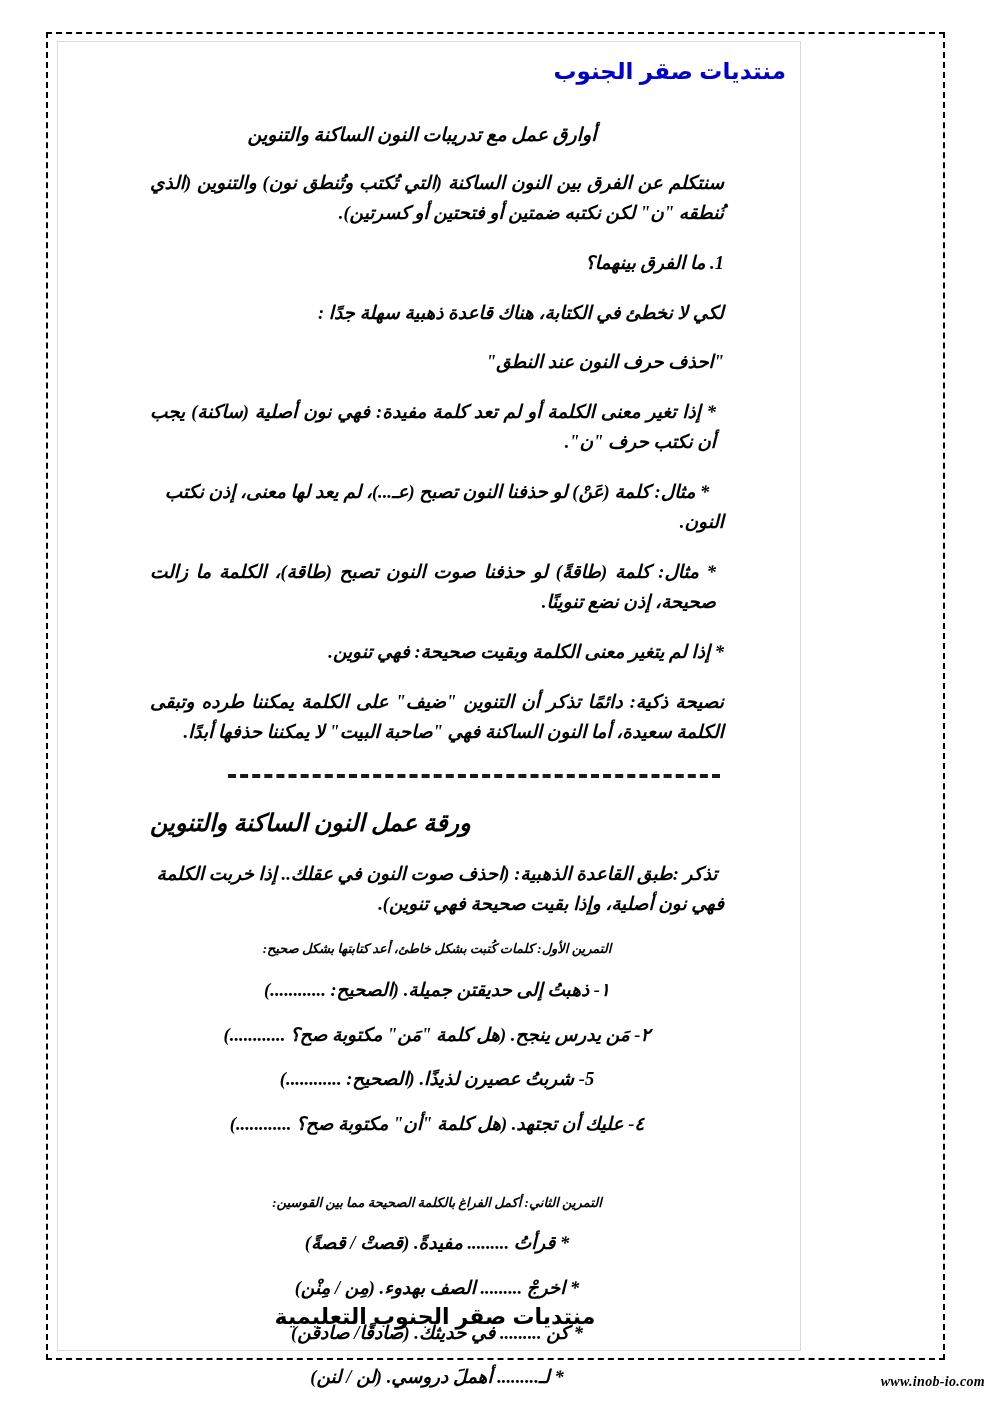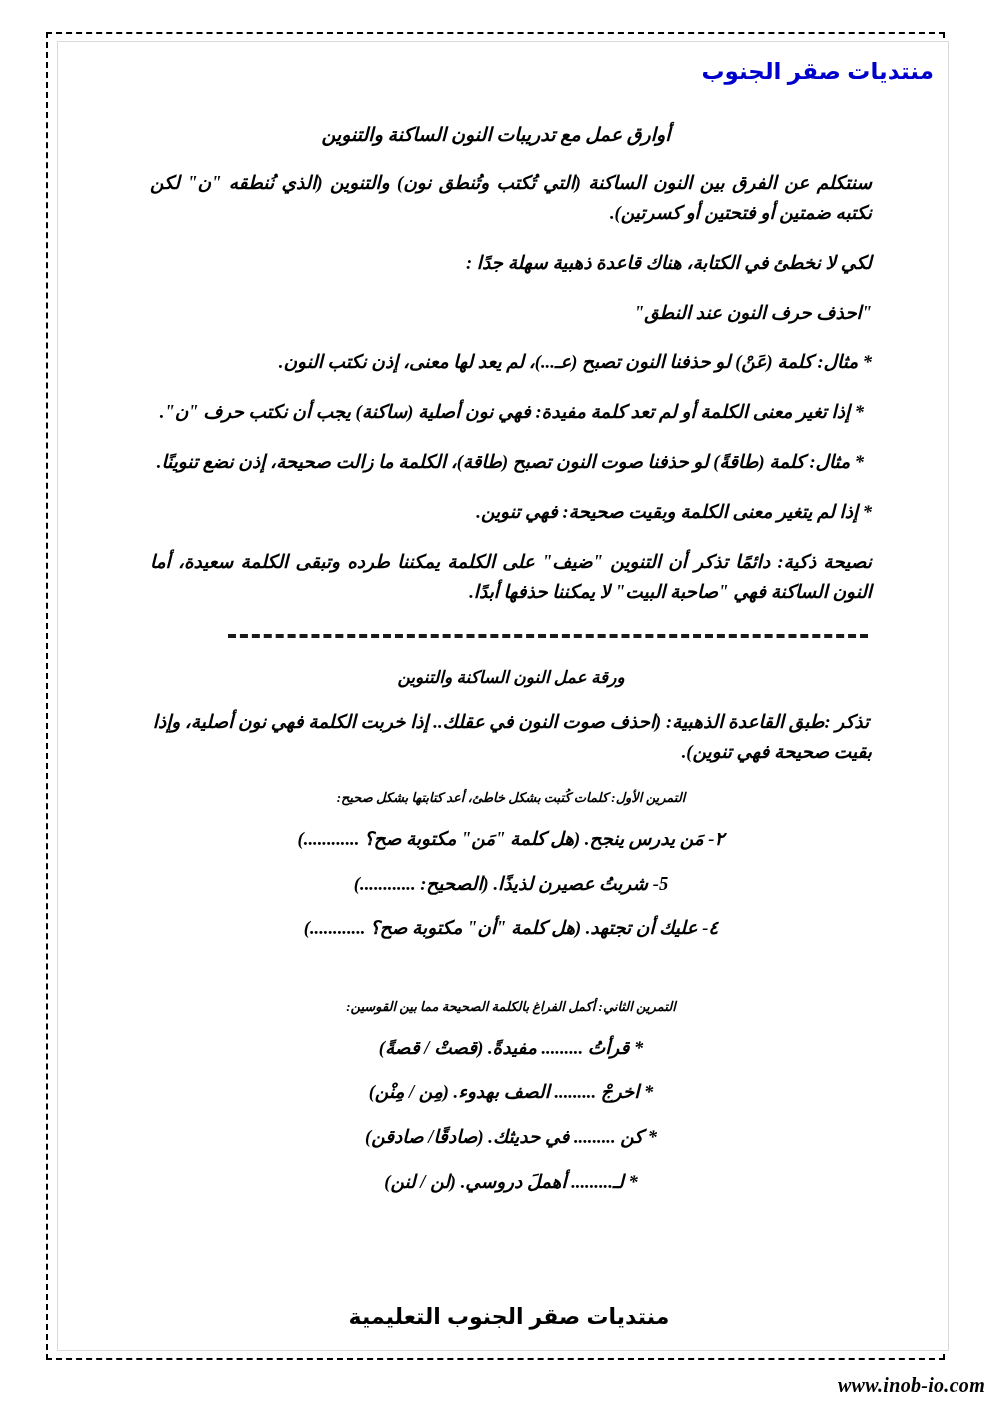--- a/index.html
+++ b/index.html
@@ -33,7 +33,7 @@
     position: absolute;
     left: 57px;
     top: 41px;
-    width: 892px;
+    width: 744px;
     height: 1310px;
     border: 1px solid #d9d9d9;
     box-sizing: border-box;

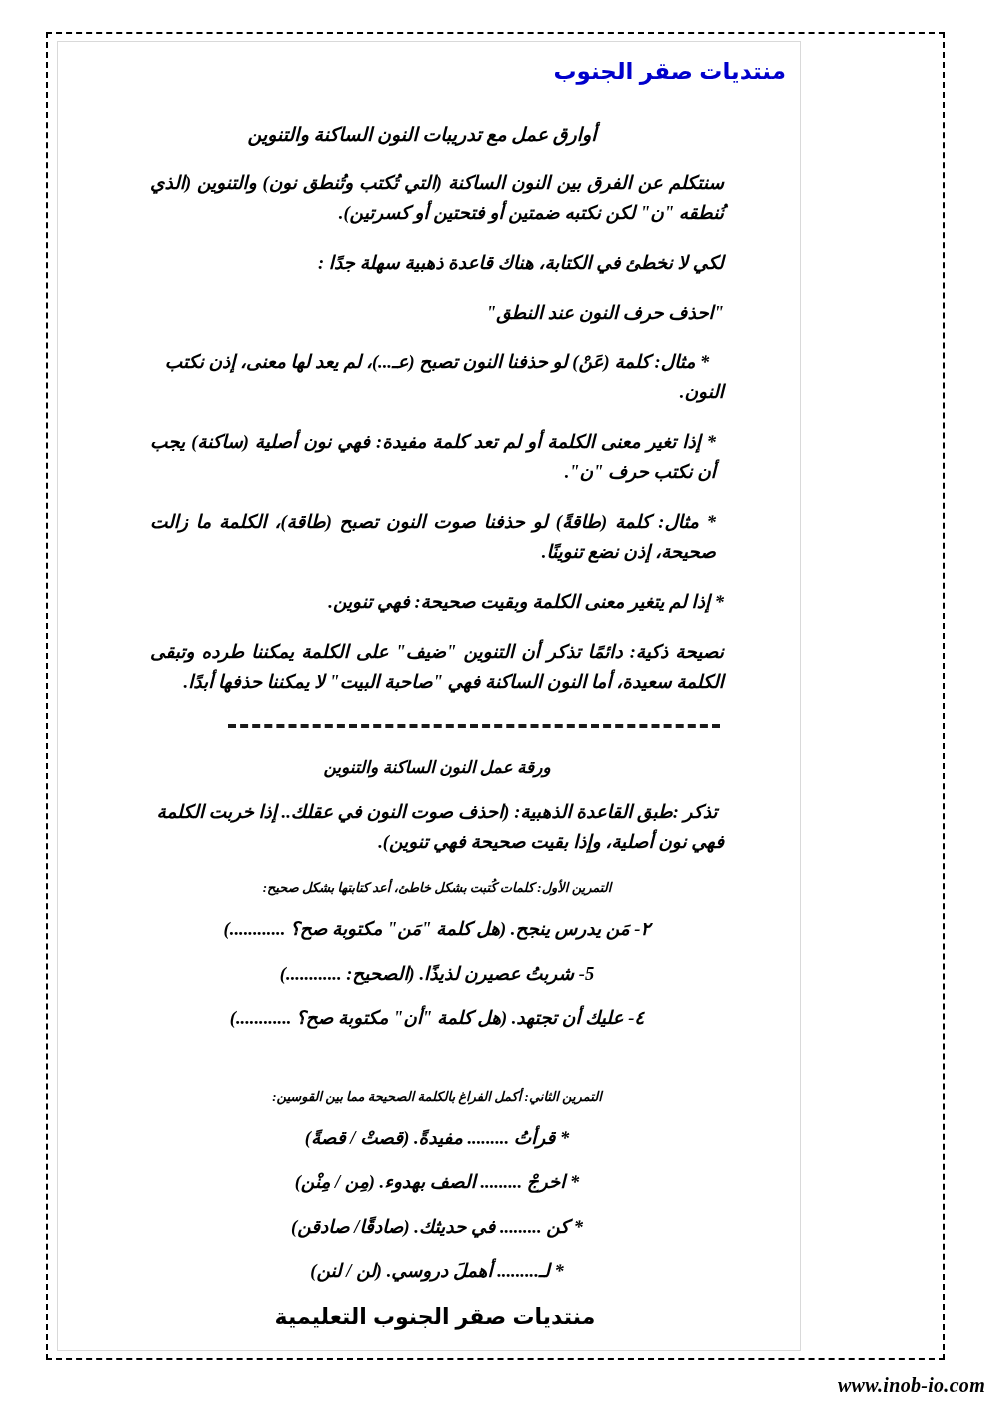--- a/index.html
+++ b/index.html
@@ -171,6 +171,7 @@
 
     <p class="para">سنتكلم عن الفرق بين النون الساكنة (التي تُكتب وتُنطق نون) والتنوين (الذي نُنطقه "ن" لكن نكتبه ضمتين أو فتحتين أو كسرتين).</p>
 
+    <p class="para center-ish">1. ما الفرق بينهما؟</p>
 
     <p class="para center-ish">لكي لا نخطئ في الكتابة، هناك قاعدة ذهبية سهلة جدًا :</p>
 

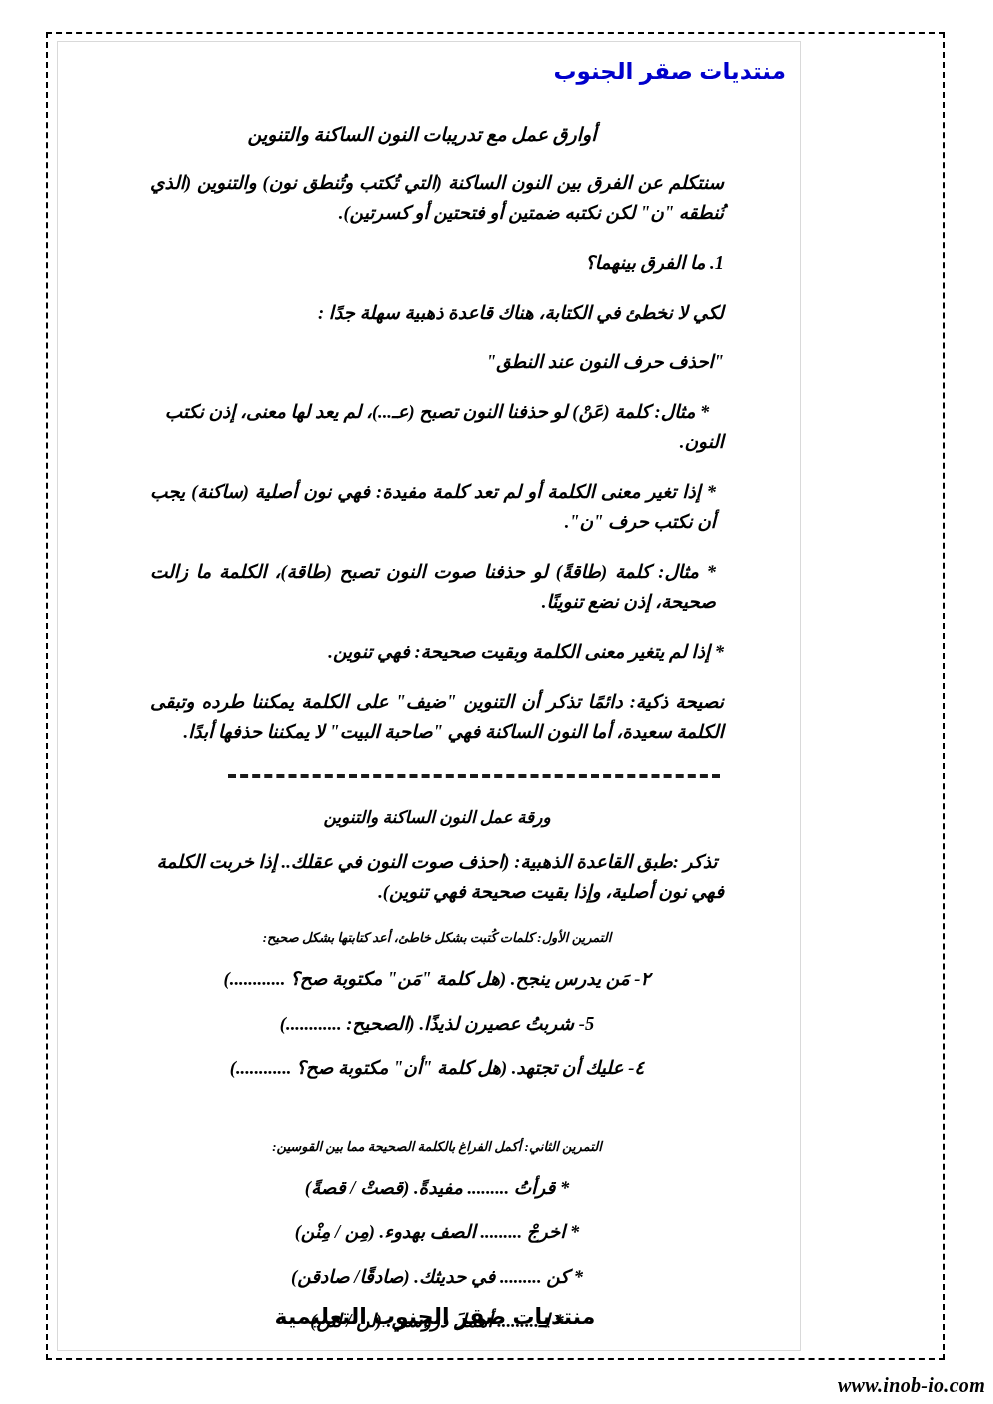--- a/index.html
+++ b/index.html
@@ -177,9 +177,9 @@
 
     <p class="para center-ish">"احذف حرف النون عند النطق"</p>
 
+    <p class="para indent-star">* إذا تغير معنى الكلمة أو لم تعد كلمة مفيدة: فهي نون أصلية (ساكنة) يجب أن نكتب حرف "ن".</p>
+
     <p class="para center-ish">* مثال: كلمة (عَنْ) لو حذفنا النون تصبح (عـ...)، لم يعد لها معنى، إذن نكتب النون.</p>
-
-    <p class="para indent-star">* إذا تغير معنى الكلمة أو لم تعد كلمة مفيدة: فهي نون أصلية (ساكنة) يجب أن نكتب حرف "ن".</p>
 
     <p class="para indent-star">* مثال: كلمة (طاقةً) لو حذفنا صوت النون تصبح (طاقة)، الكلمة ما زالت صحيحة، إذن نضع تنوينًا.</p>
 

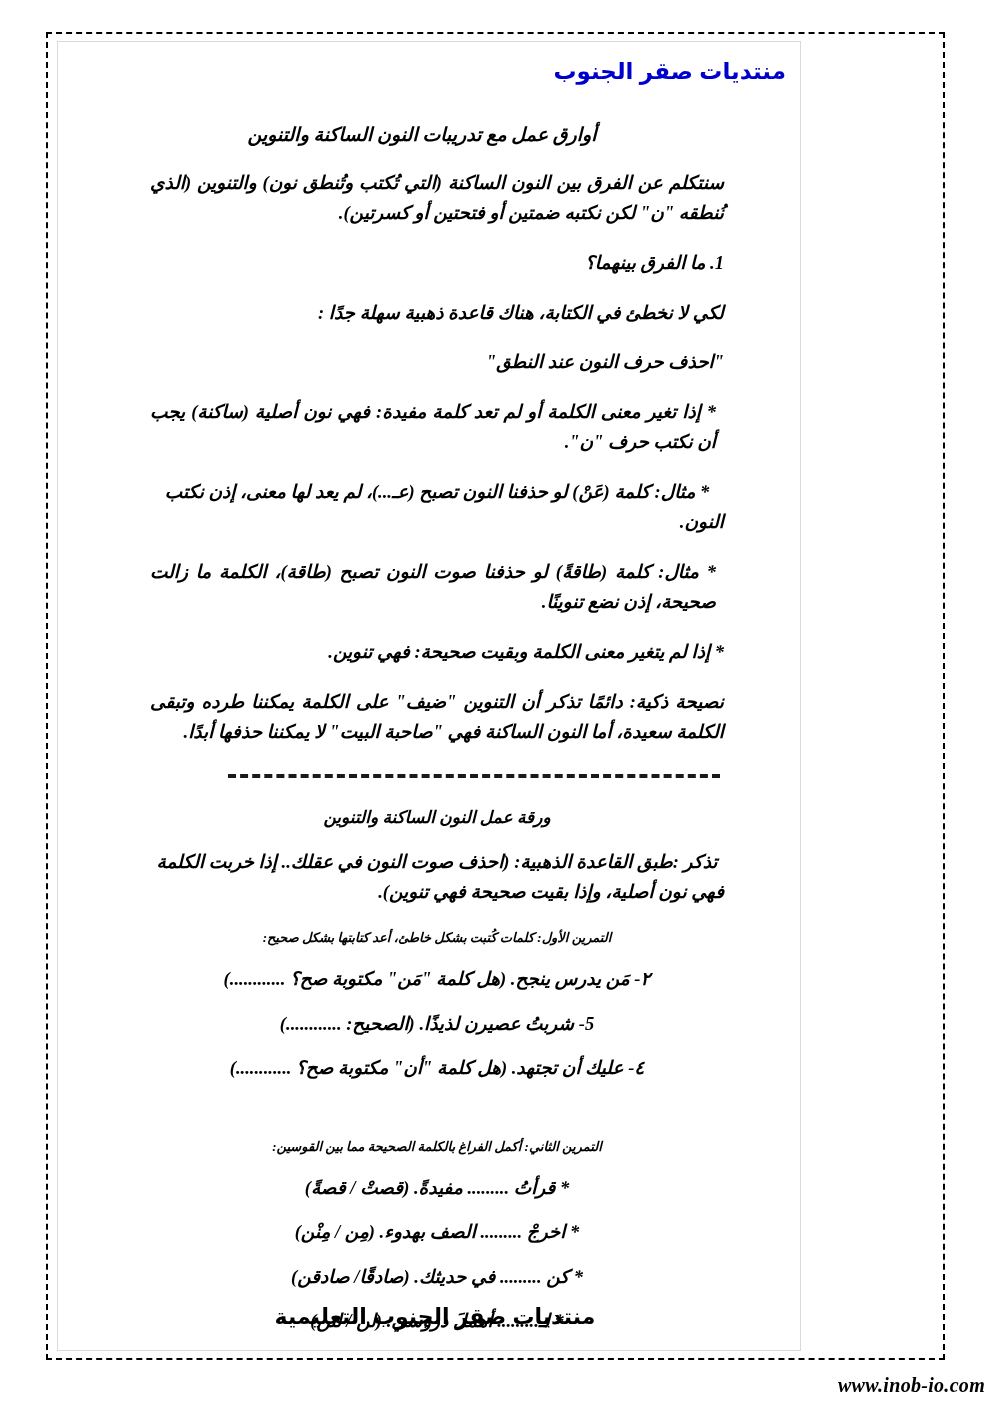--- a/index.html
+++ b/index.html
@@ -102,11 +102,11 @@
 
   
   .ws-heading {
-    font-size: 17px;
+    font-size: 24px;
     font-weight: 700;
     line-height: 1.6;
     margin: 0 0 17px 0;
-    text-align: center;
+    text-align: left;
   }
 
   .ex-heading {

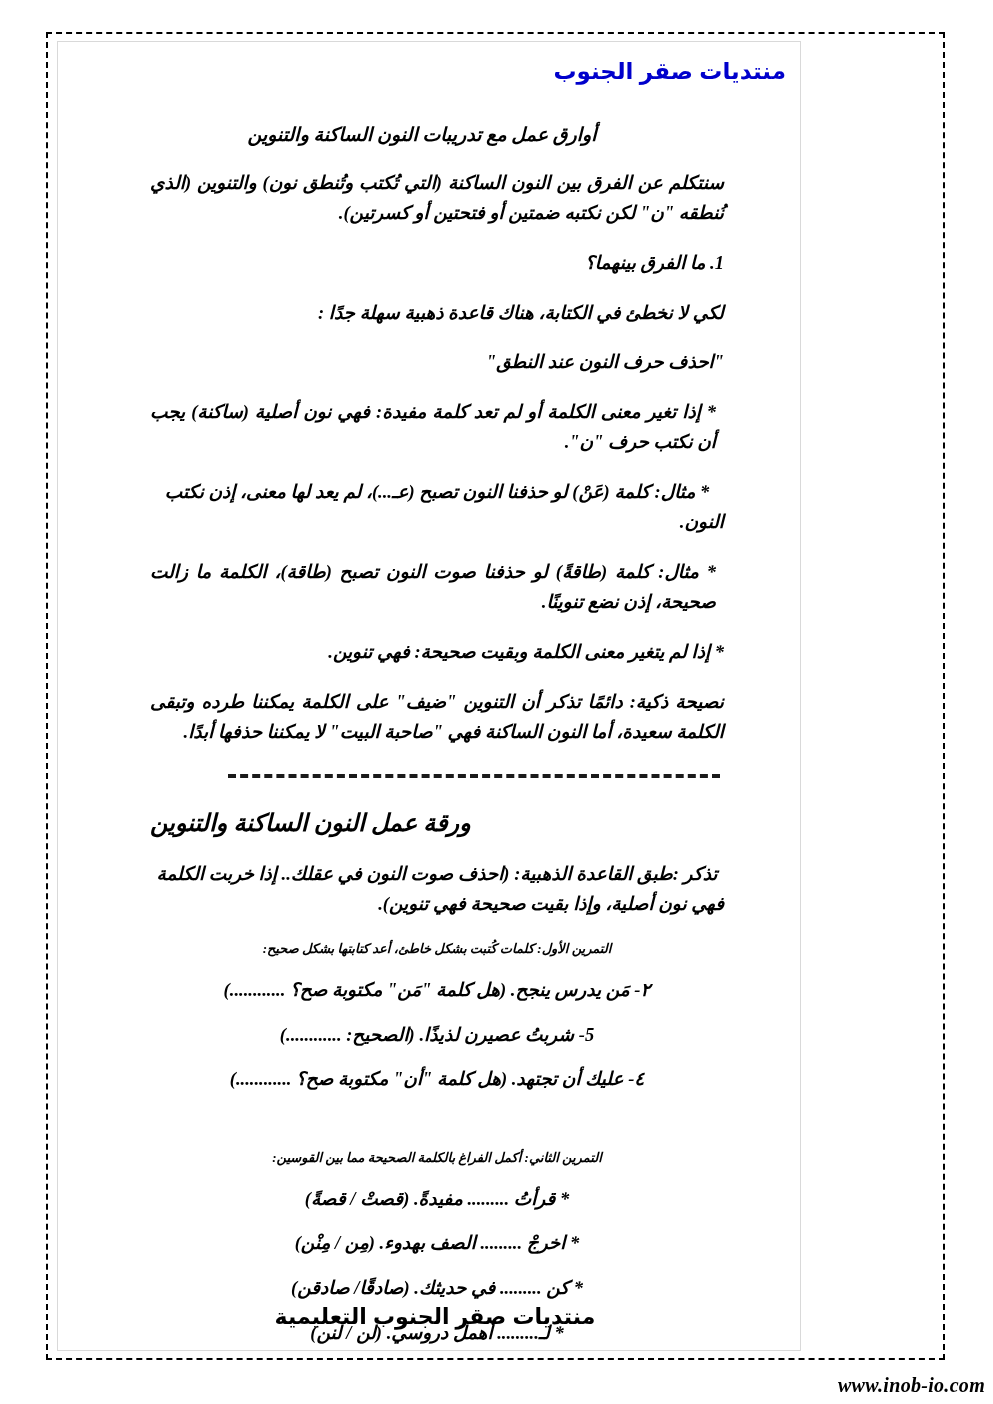--- a/index.html
+++ b/index.html
@@ -195,6 +195,7 @@
 
     <p class="ex-heading">التمرين الأول: كلمات كُتبت بشكل خاطئ، أعد كتابتها بشكل صحيح:</p>
 
+    <p class="ex-item">١- ذهبتُ إلى حديقتن جميلة. (الصحيح: ............)</p>
     <p class="ex-item">٢- مَن يدرس ينجح. (هل كلمة "مَن" مكتوبة صح؟ ............)</p>
     <p class="ex-item">5- شربتُ عصيرن لذيذًا. (الصحيح: ............)</p>
     <p class="ex-item">٤- عليك أن تجتهد. (هل كلمة "أن" مكتوبة صح؟ ............)</p>

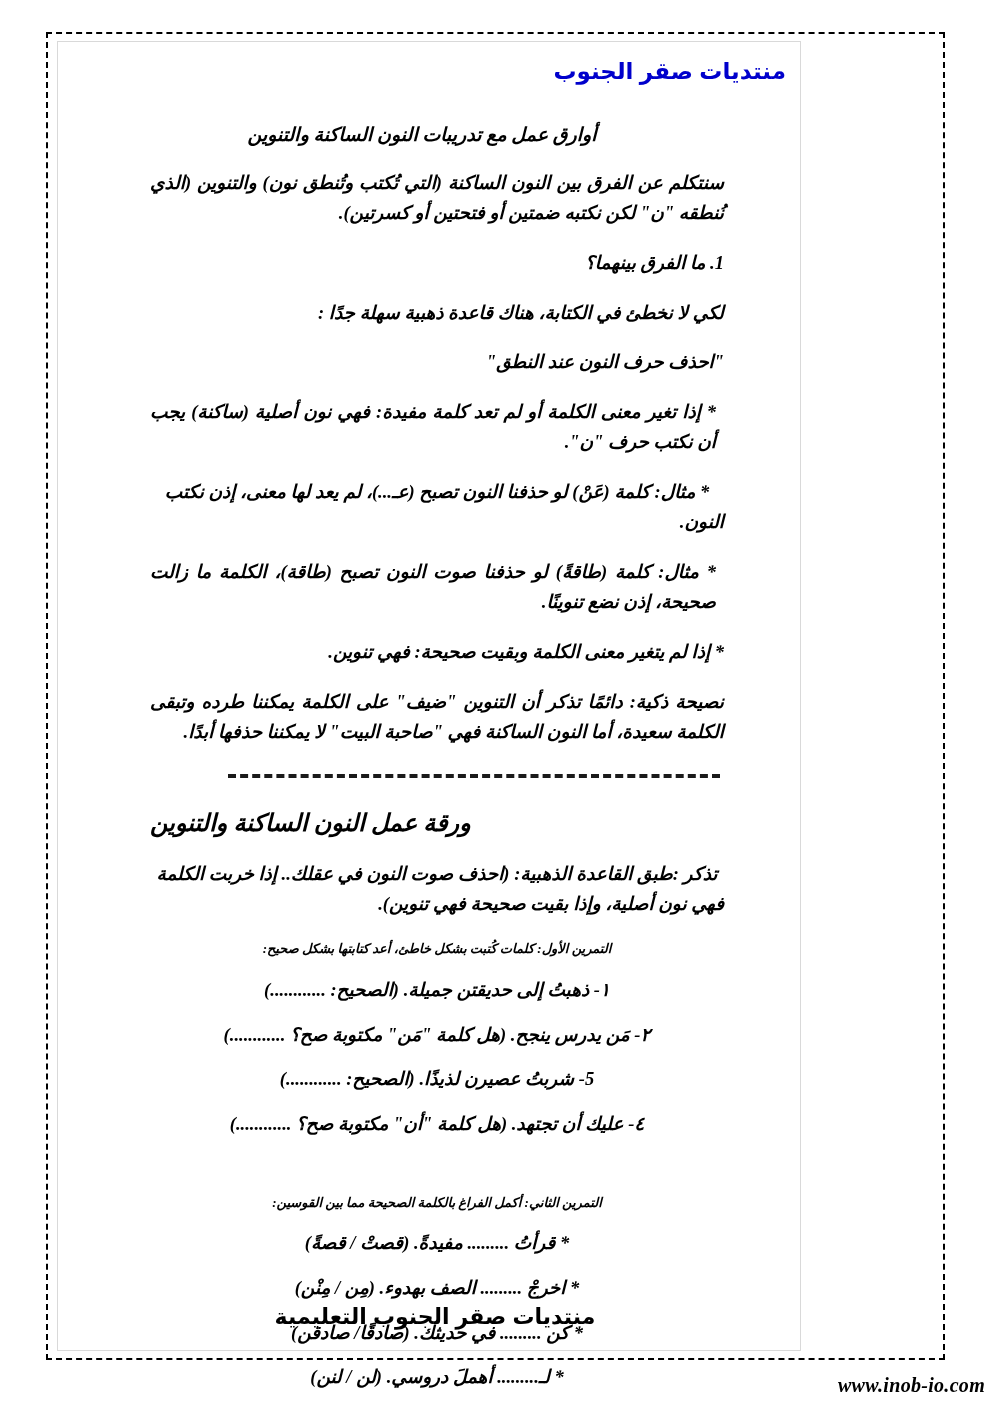--- a/index.html
+++ b/index.html
@@ -148,7 +148,7 @@
     right: 8px;
     top: 1374px;
     font-family: "Liberation Serif", "DejaVu Serif", serif;
-    font-size: 20px;
+    font-size: 14px;
     font-weight: 700;
     font-style: italic;
     letter-spacing: 0.3px;

